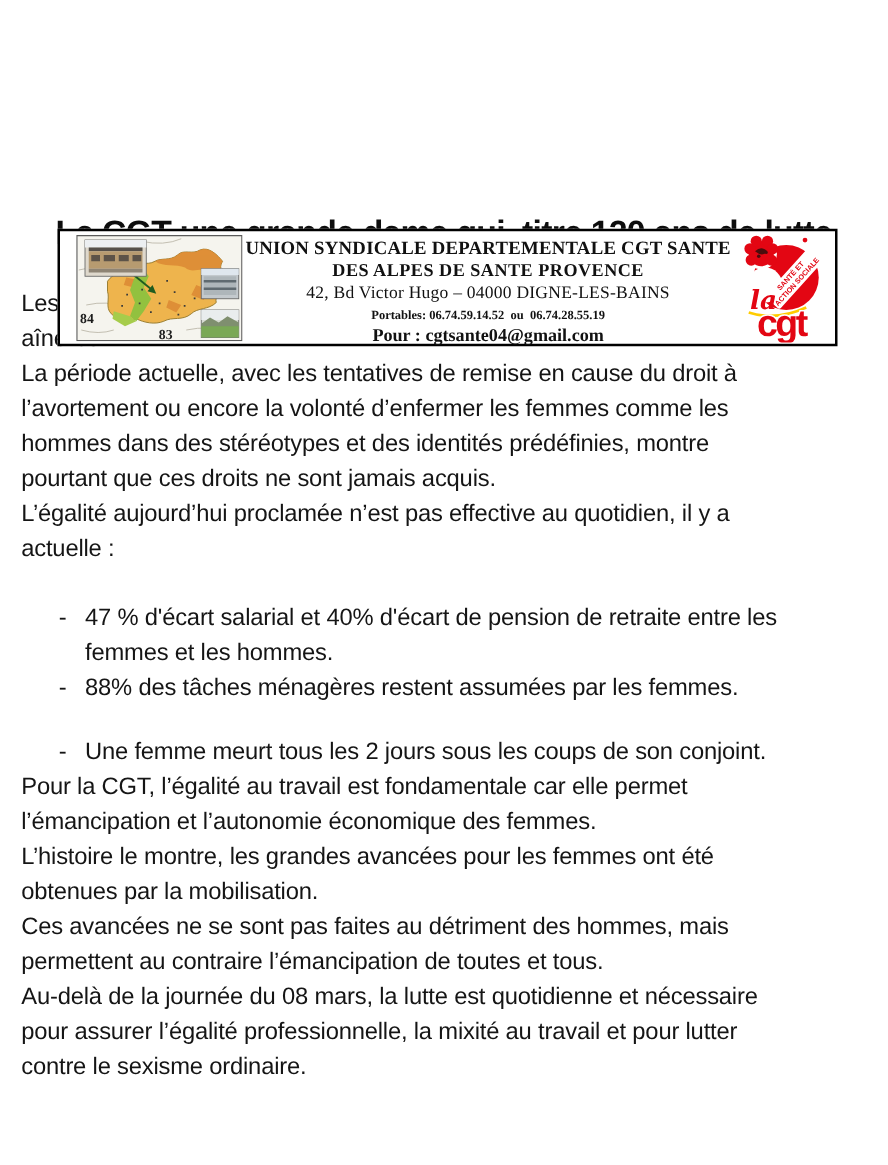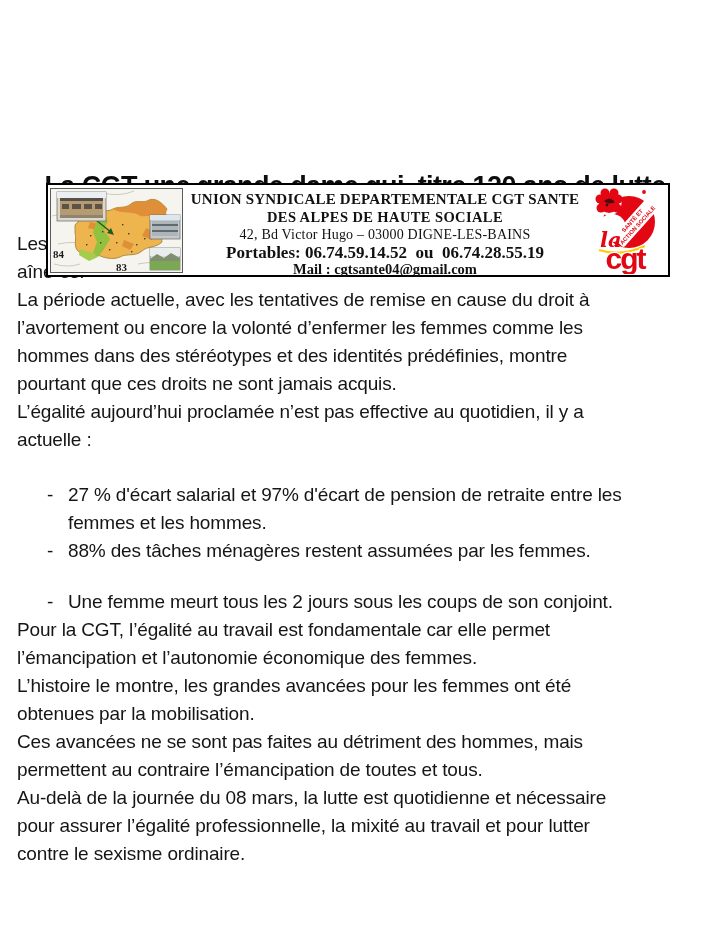--- a/index.html
+++ b/index.html
@@ -139,7 +139,7 @@
 
     <div class="org">
       <div class="l1">UNION SYNDICALE DEPARTEMENTALE CGT SANTE</div>
-      <div class="l2">DES ALPES DE HAUTE SOCIALE</div>
+      <div class="l2">DES ALPES DE SANTE PROVENCE</div>
       <div class="l3">42, Bd Victor Hugo – 03000 DIGNE-LES-BAINS</div>
       <div class="l4">Portables: 06.74.59.14.52 &nbsp;ou &nbsp;06.74.28.55.19</div>
       <div class="l5">Mail : cgtsante04@gmail.com</div>

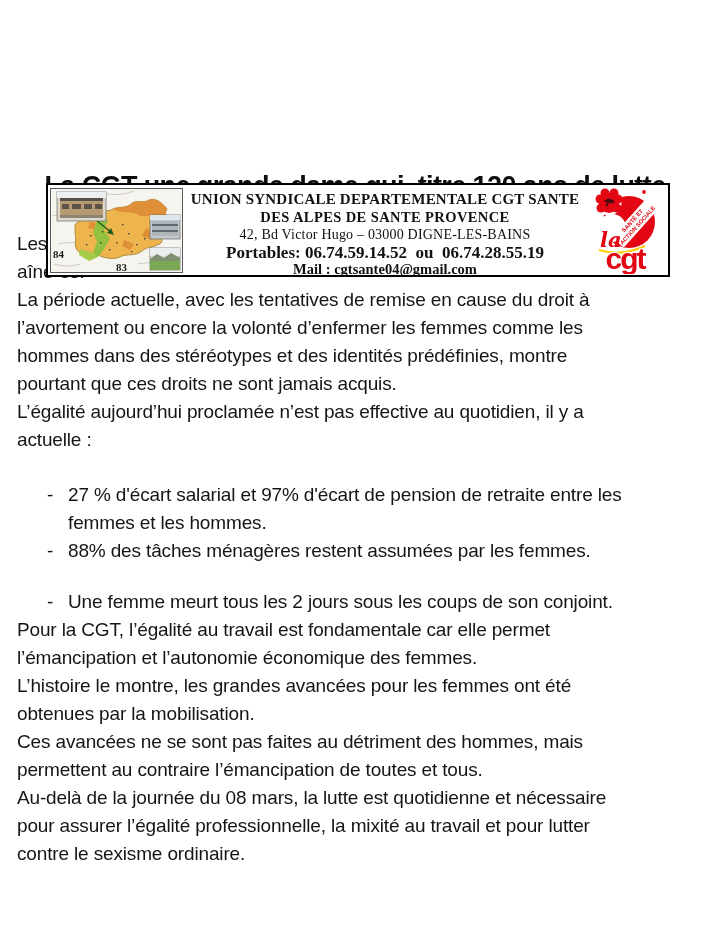--- a/index.html
+++ b/index.html
@@ -140,7 +140,7 @@
     <div class="org">
       <div class="l1">UNION SYNDICALE DEPARTEMENTALE CGT SANTE</div>
       <div class="l2">DES ALPES DE SANTE PROVENCE</div>
-      <div class="l3">42, Bd Victor Hugo – 03000 DIGNE-LES-BAINS</div>
+      <div class="l3">42, Bd Victor Hugo – 04000 DIGNE-LES-BAINS</div>
       <div class="l4">Portables: 06.74.59.14.52 &nbsp;ou &nbsp;06.74.28.55.19</div>
       <div class="l5">Mail : cgtsante04@gmail.com</div>
     </div>

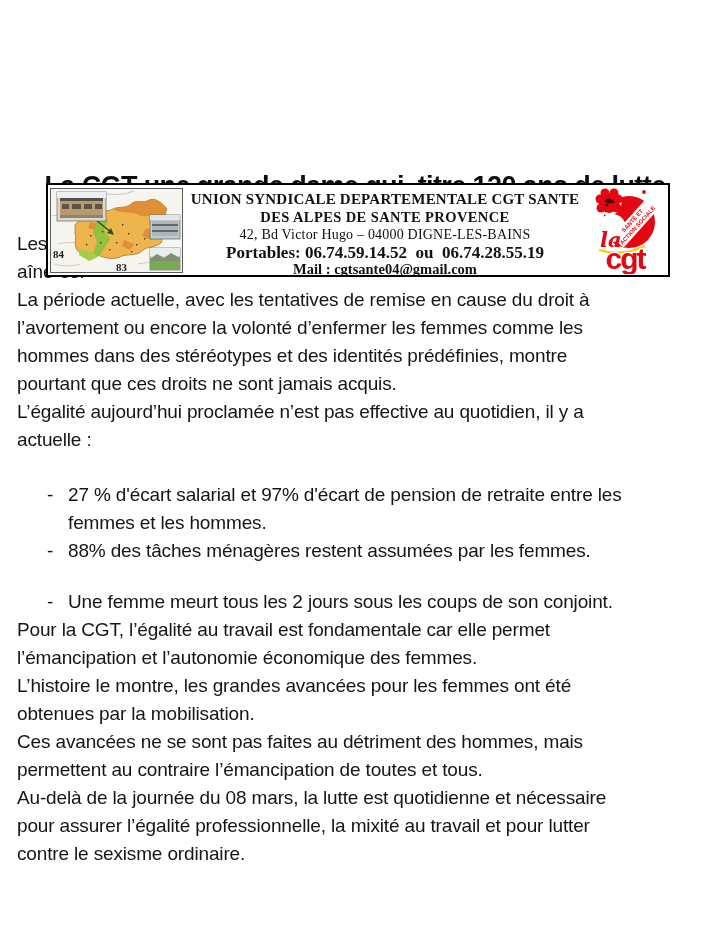--- a/index.html
+++ b/index.html
@@ -16,7 +16,7 @@
     border:2px solid #000; background:#fff;
     display:flex; align-items:center;
   }
-  .map-wrap { flex:0 0 auto; width:133px; height:85px; margin-left:2px; }
+  .map-wrap { flex:0 0 auto; width:133px; height:85px; margin-left:13px; }
   .map-wrap svg { display:block; width:133px; height:85px; }
   .org {
     flex:1 1 auto; text-align:center;

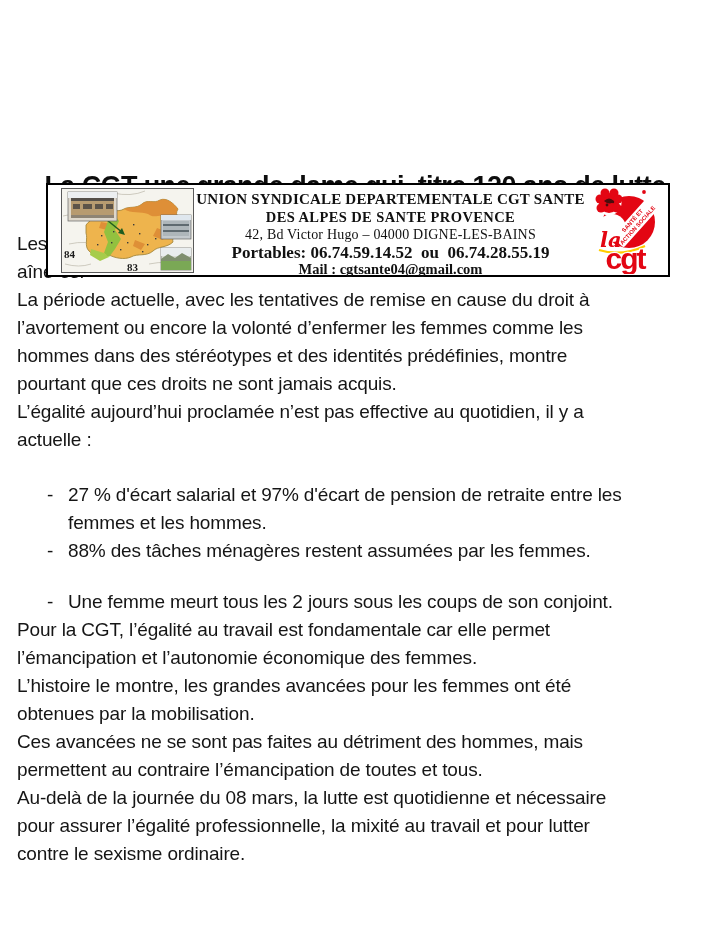--- a/index.html
+++ b/index.html
@@ -26,7 +26,7 @@
   .org .l1 { font-weight:bold; font-size:15px;   letter-spacing:0.2px; }
   .org .l2 { font-weight:bold; font-size:14.5px; letter-spacing:0.4px; }
   .org .l3 { font-size:14px; letter-spacing:0.2px; }
-  .org .l4 { font-weight:bold; font-size:17px; }
+  .org .l4 { font-weight:bold; font-size:10px; }
   .org .l5 { font-weight:bold; font-size:14.5px; }
   .logo-wrap { flex:0 0 auto; width:78px; height:88px; margin-right:3px; }
   .logo-wrap svg { display:block; width:78px; height:88px; }

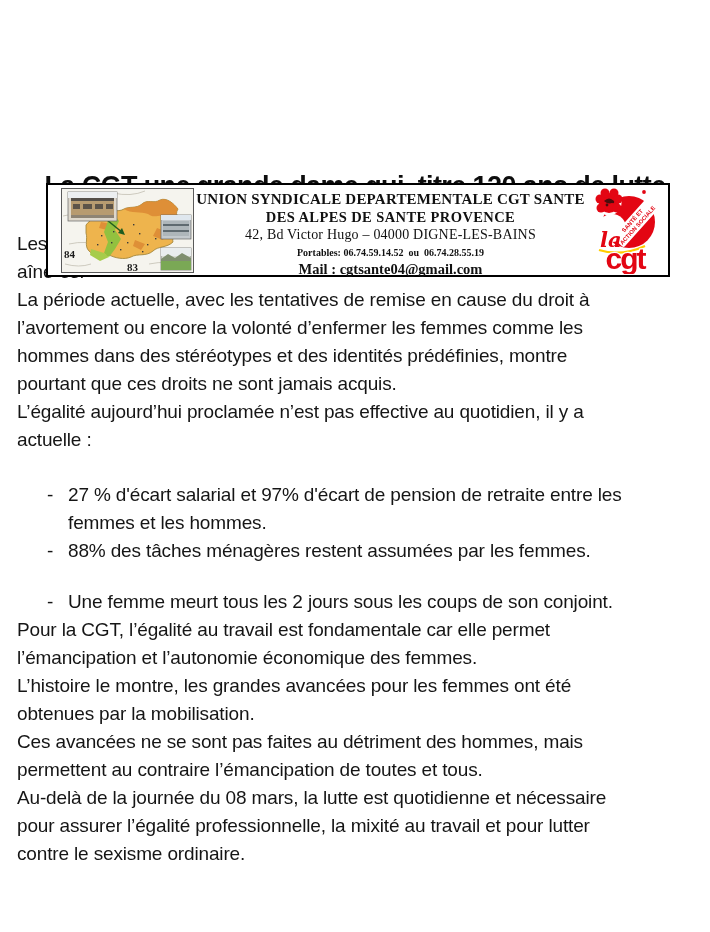--- a/index.html
+++ b/index.html
@@ -142,7 +142,7 @@
       <div class="l2">DES ALPES DE SANTE PROVENCE</div>
       <div class="l3">42, Bd Victor Hugo – 04000 DIGNE-LES-BAINS</div>
       <div class="l4">Portables: 06.74.59.14.52 &nbsp;ou &nbsp;06.74.28.55.19</div>
-      <div class="l5">Mail : cgtsante04@gmail.com</div>
+      <div class="l5">Pour : cgtsante04@gmail.com</div>
     </div>
 
     <div class="logo-wrap">

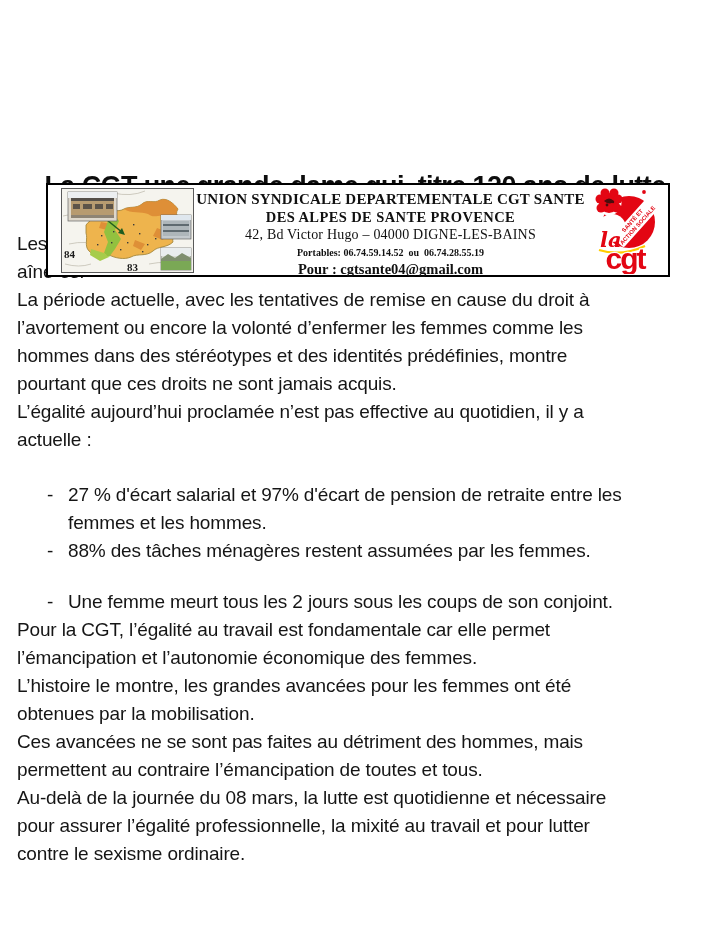--- a/index.html
+++ b/index.html
@@ -199,7 +199,7 @@
     <div class="bullets">
       <div class="bullet">
         <span class="dash">-</span>
-        <span class="btxt">27 % d'écart salarial et 97% d'écart de pension de retraite entre les
+        <span class="btxt">47 % d'écart salarial et 40% d'écart de pension de retraite entre les
 femmes et les hommes.</span>
       </div>
       <div class="bullet">

